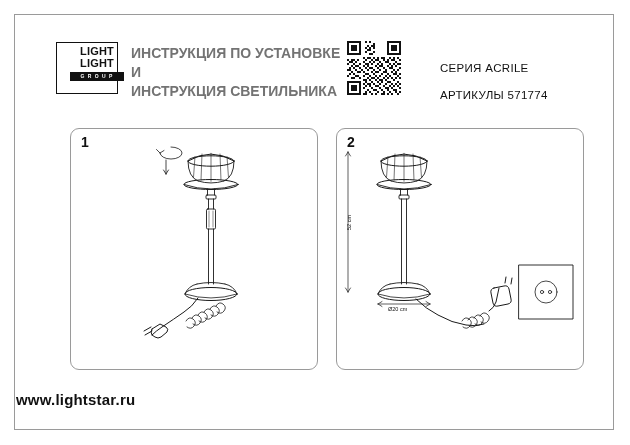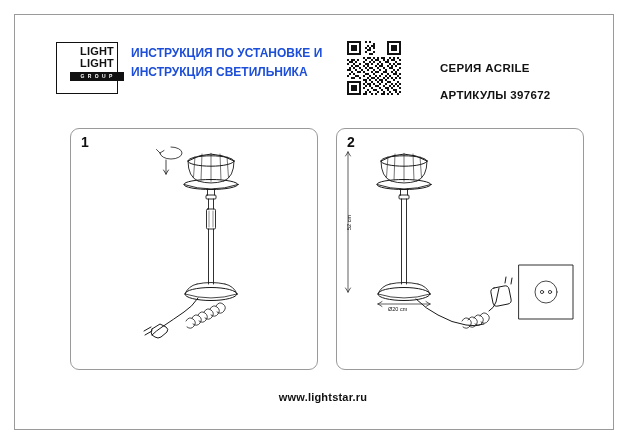--- a/index.html
+++ b/index.html
@@ -68,10 +68,10 @@
     left: 131px;
     top: 44px;
     width: 215px;
-    font-size: 12px;
+    font-size: 14px;
     font-weight: bold;
     line-height: 19px;
-    color: #1d4ed8;
+    color: #737373;
   }
 
   

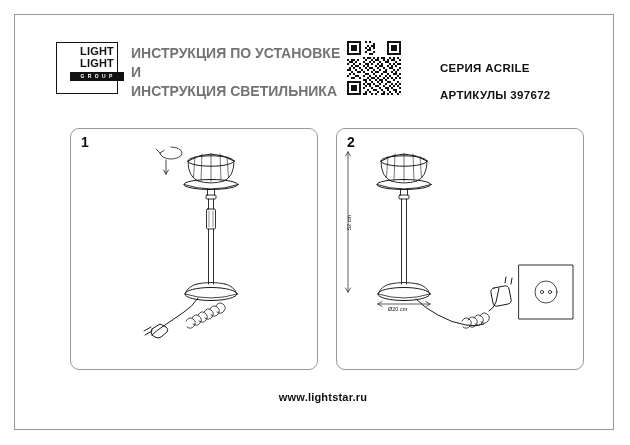--- a/index.html
+++ b/index.html
@@ -89,7 +89,7 @@
     left: 440px;
     top: 55px;
     font-size: 11.5px;
-    font-weight: bold;
+    font-weight: normal;
     color: #111;
     line-height: 27px;
     letter-spacing: .3px;

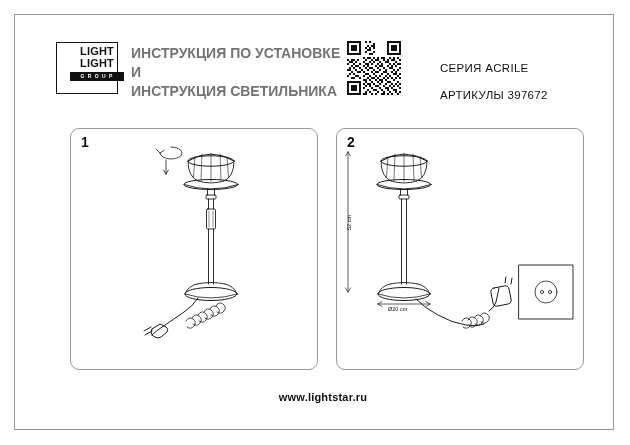--- a/index.html
+++ b/index.html
@@ -351,7 +351,7 @@
 
   <div class="series-block">
     <div>СЕРИЯ ACRILE</div>
-    <div>АРТИКУЛЫ 397672</div>
+    <div>АРТИКУЛЫ 571774</div>
   </div>
 
   <div class="panel panel-1">

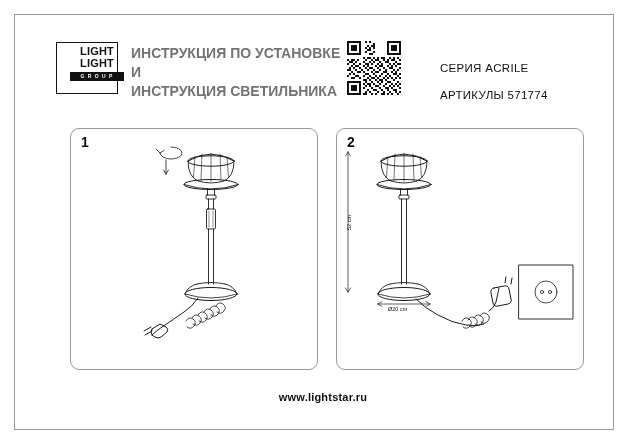--- a/index.html
+++ b/index.html
@@ -122,8 +122,8 @@
     left: 16px;
     right: 0;
     top: 391px;
-    text-align: center;
-    font-size: 11px;
+    text-align: left;
+    font-size: 15px;
     font-weight: bold;
     color: #111;
     letter-spacing: .2px;

